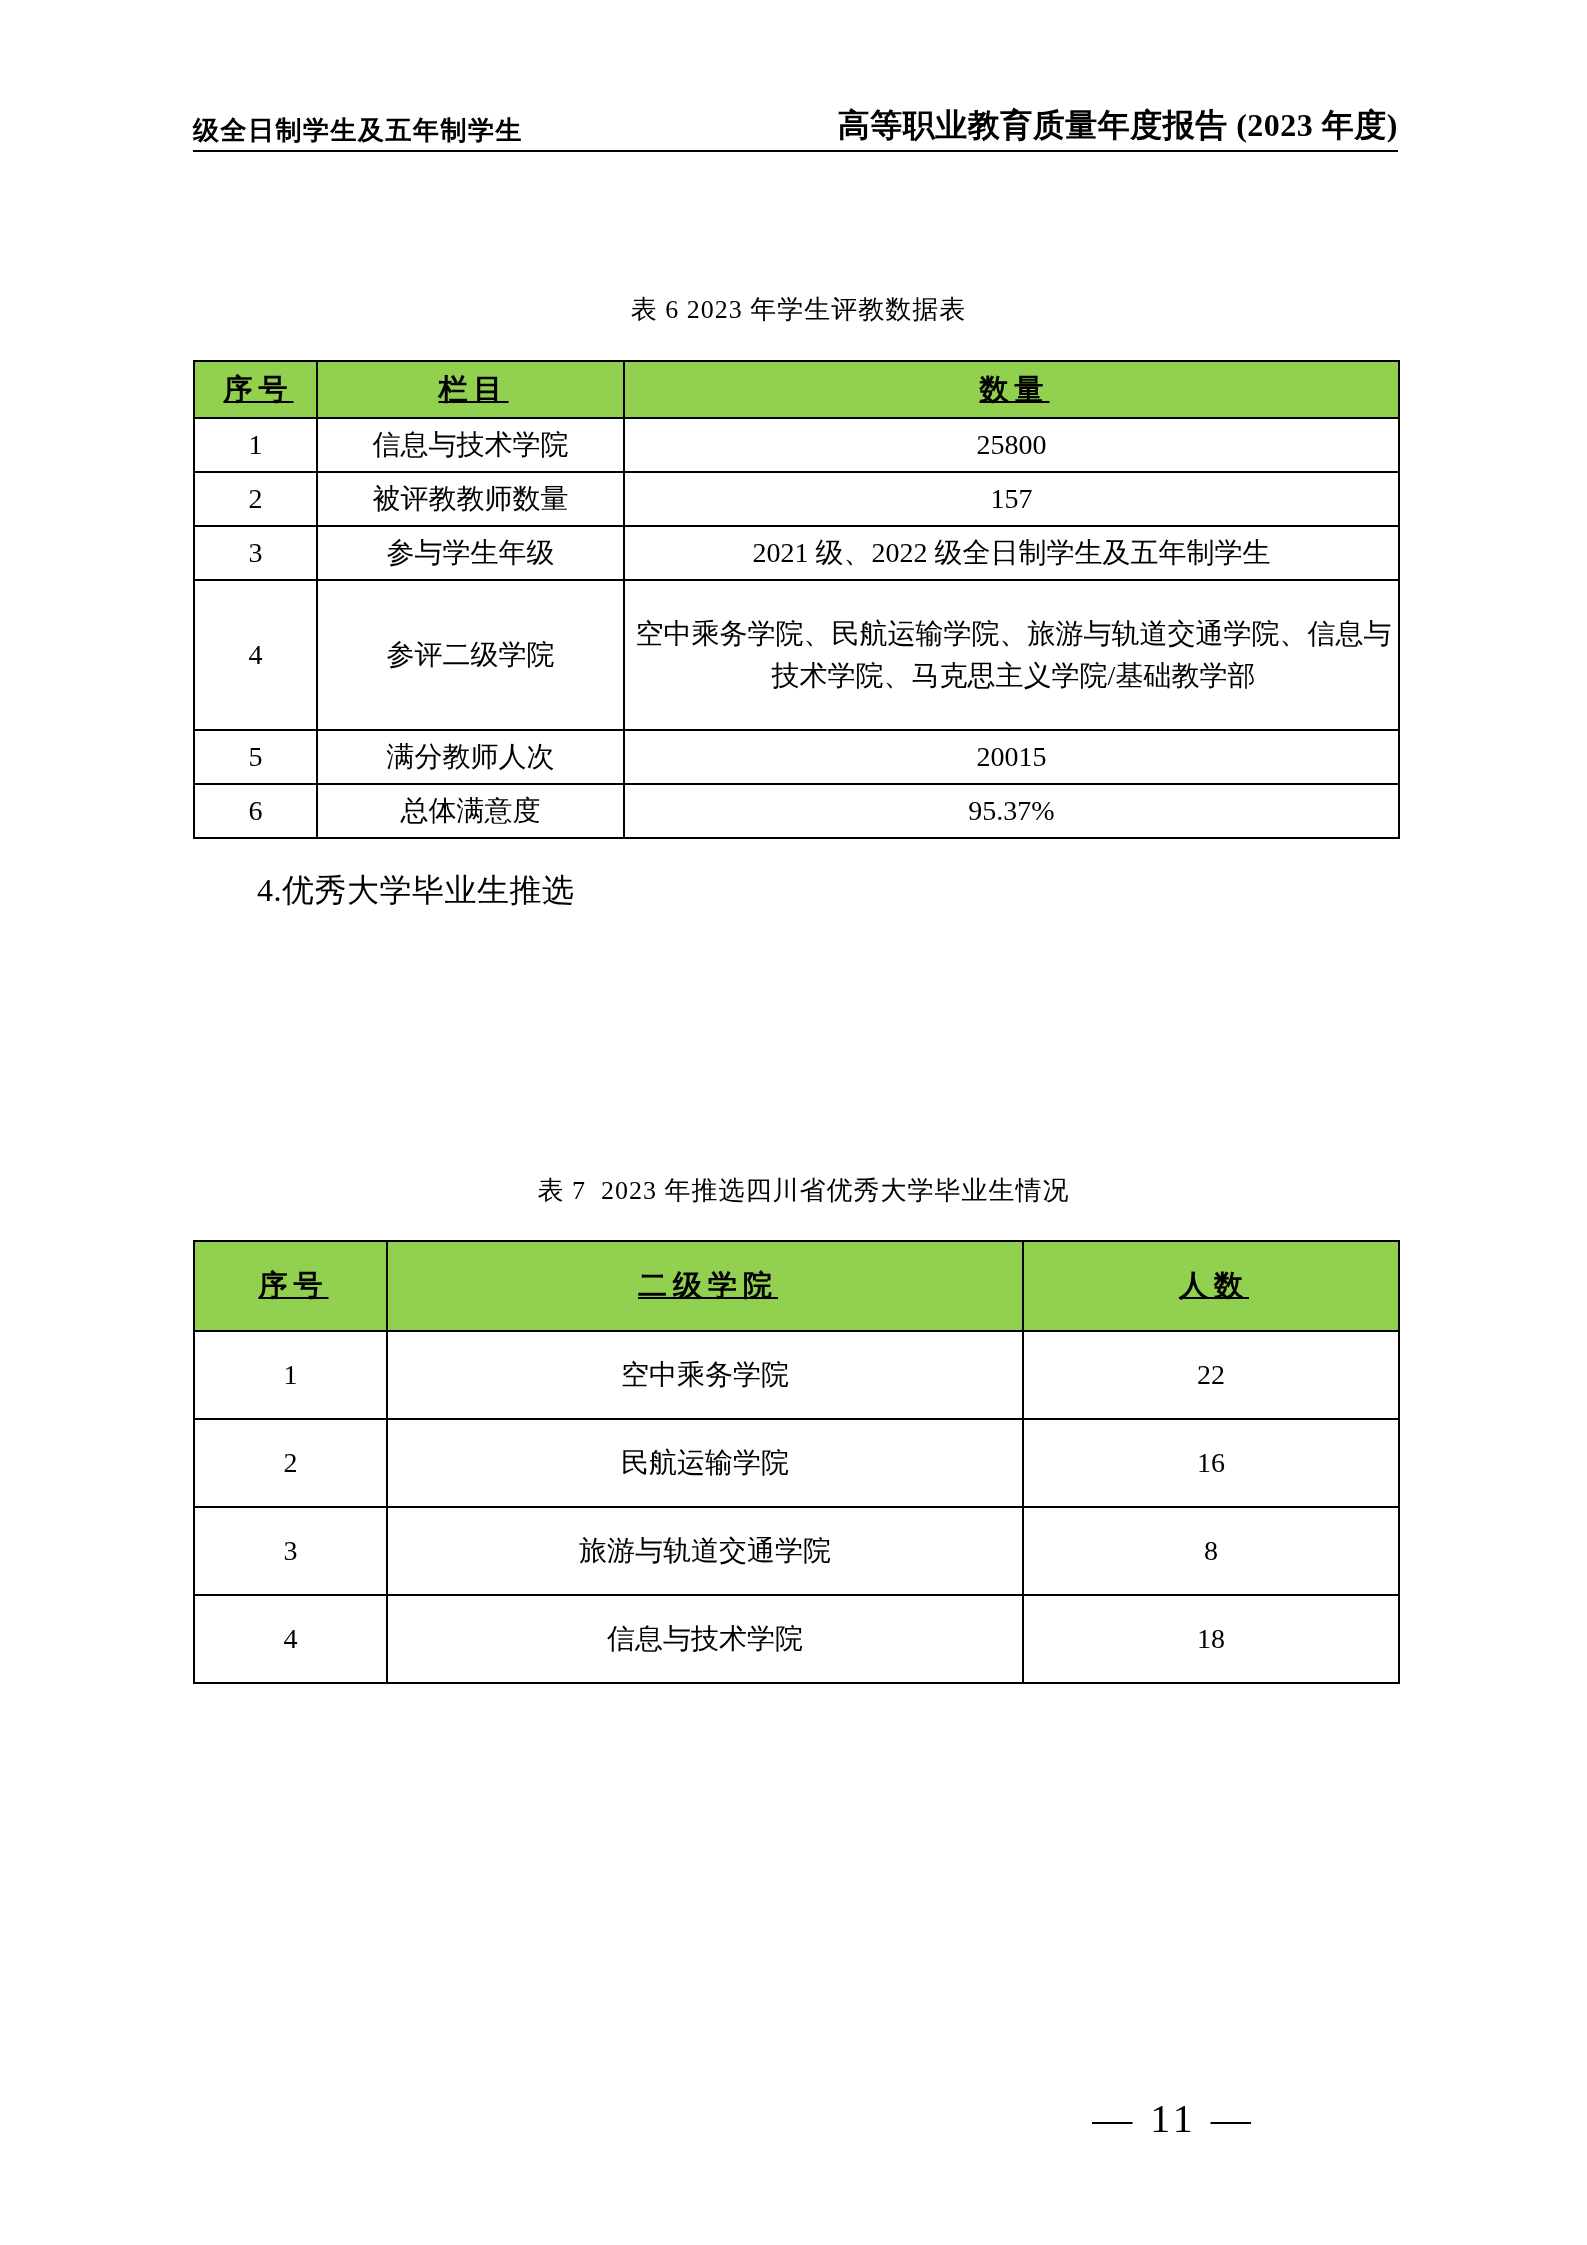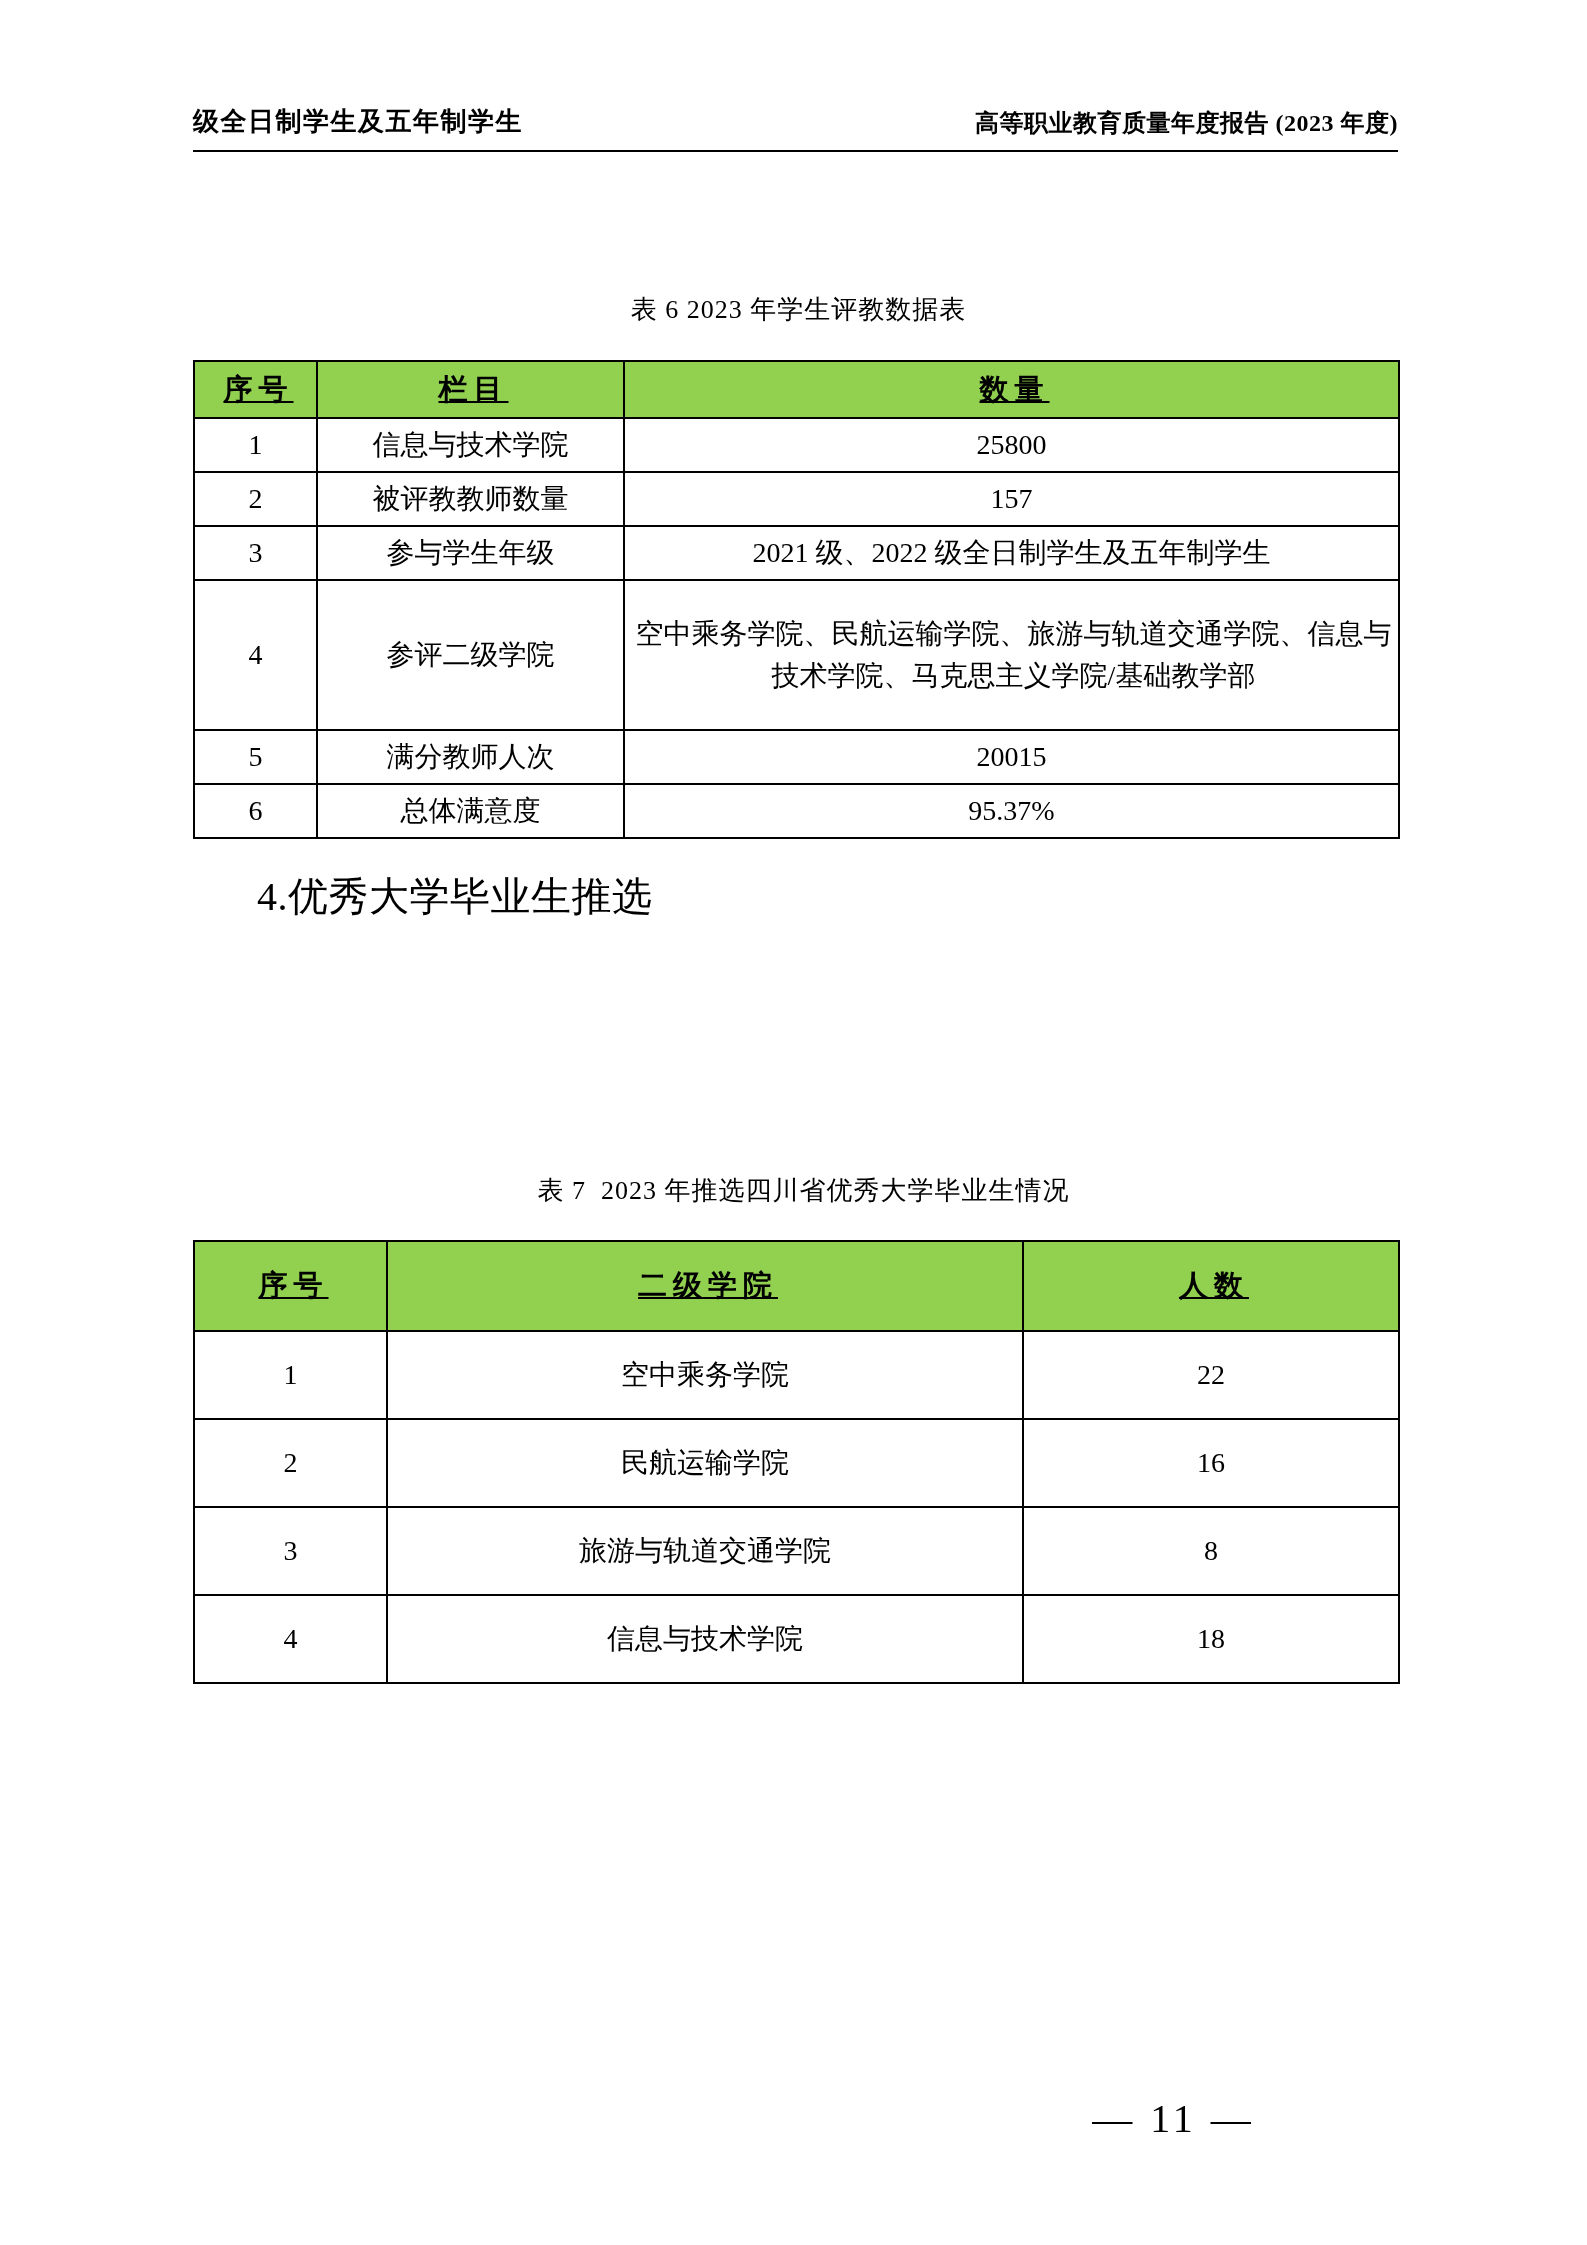--- a/index.html
+++ b/index.html
@@ -43,7 +43,7 @@
   }
   .header-right {
     font-family: "Liberation Serif", "DejaVu Serif", serif;
-    font-size: 24px;
+    font-size: 32px;
     font-weight: 600;
     letter-spacing: 0.5px;
     white-space: nowrap;

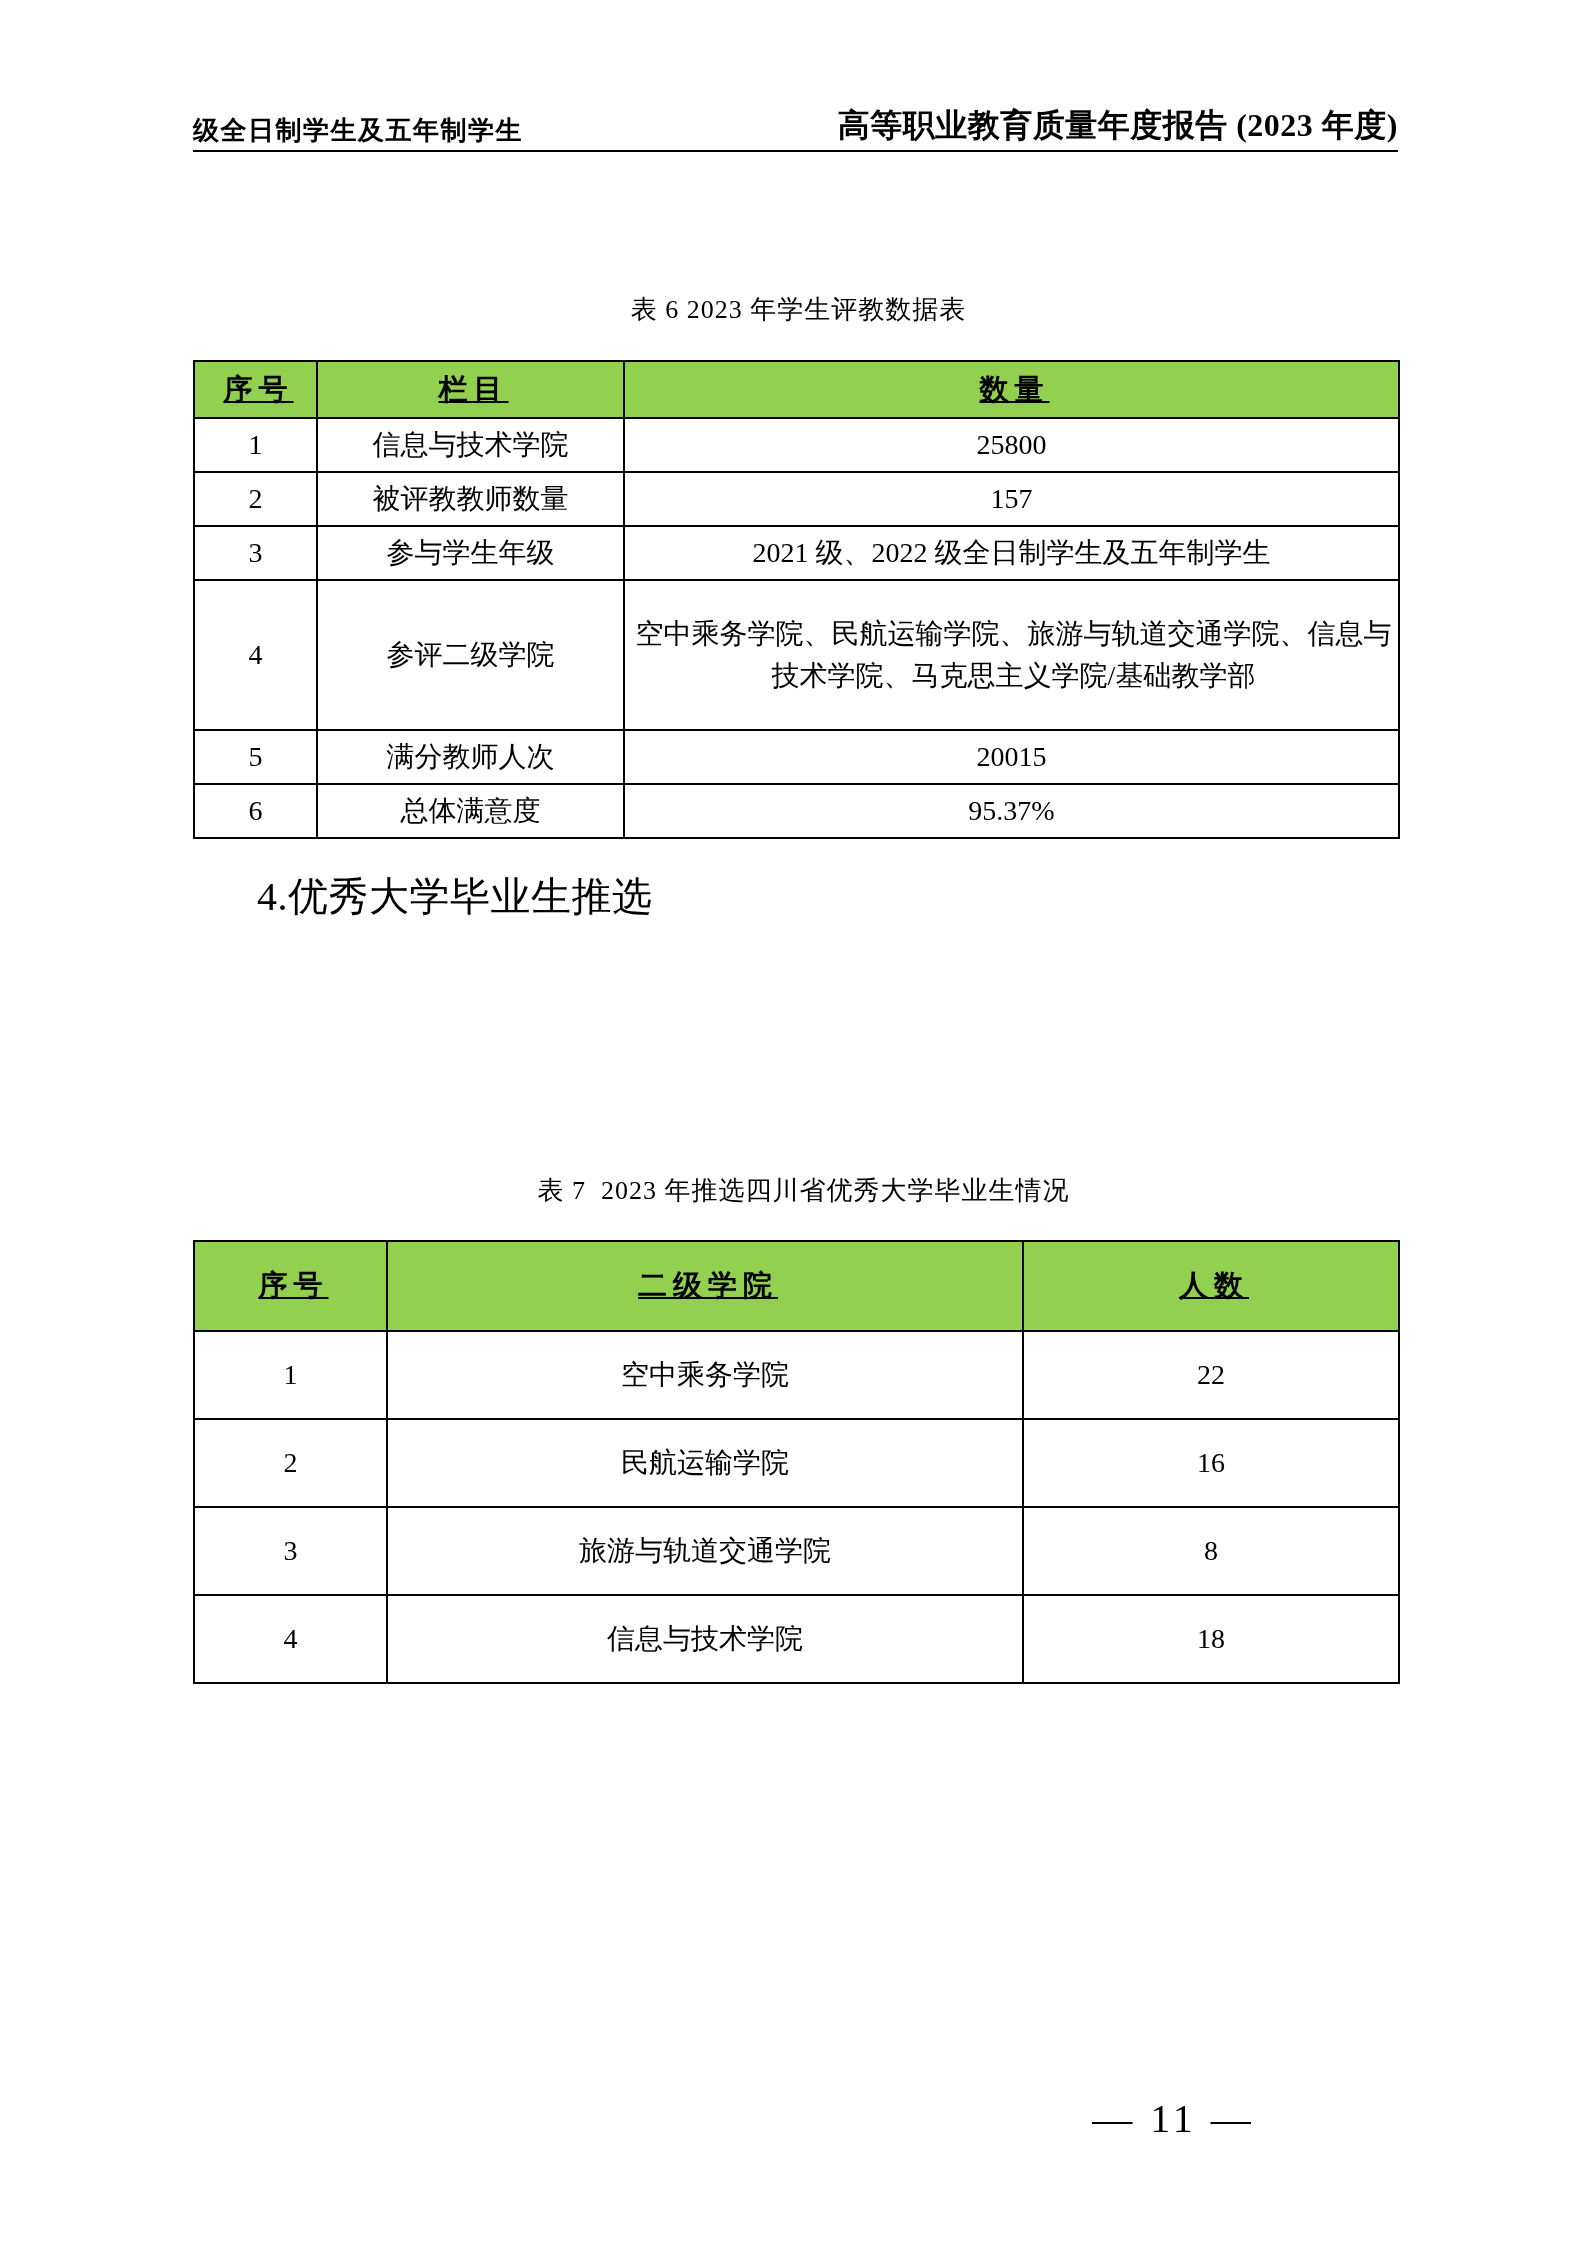--- a/index.html
+++ b/index.html
@@ -121,7 +121,7 @@
     position: absolute;
     left: 193px;
     width: 1210px;
-    font-size: 40px;
+    font-size: 32px;
     letter-spacing: 0.5px;
   }
   #heading-4 { top: 869px; text-indent: 64px; }

